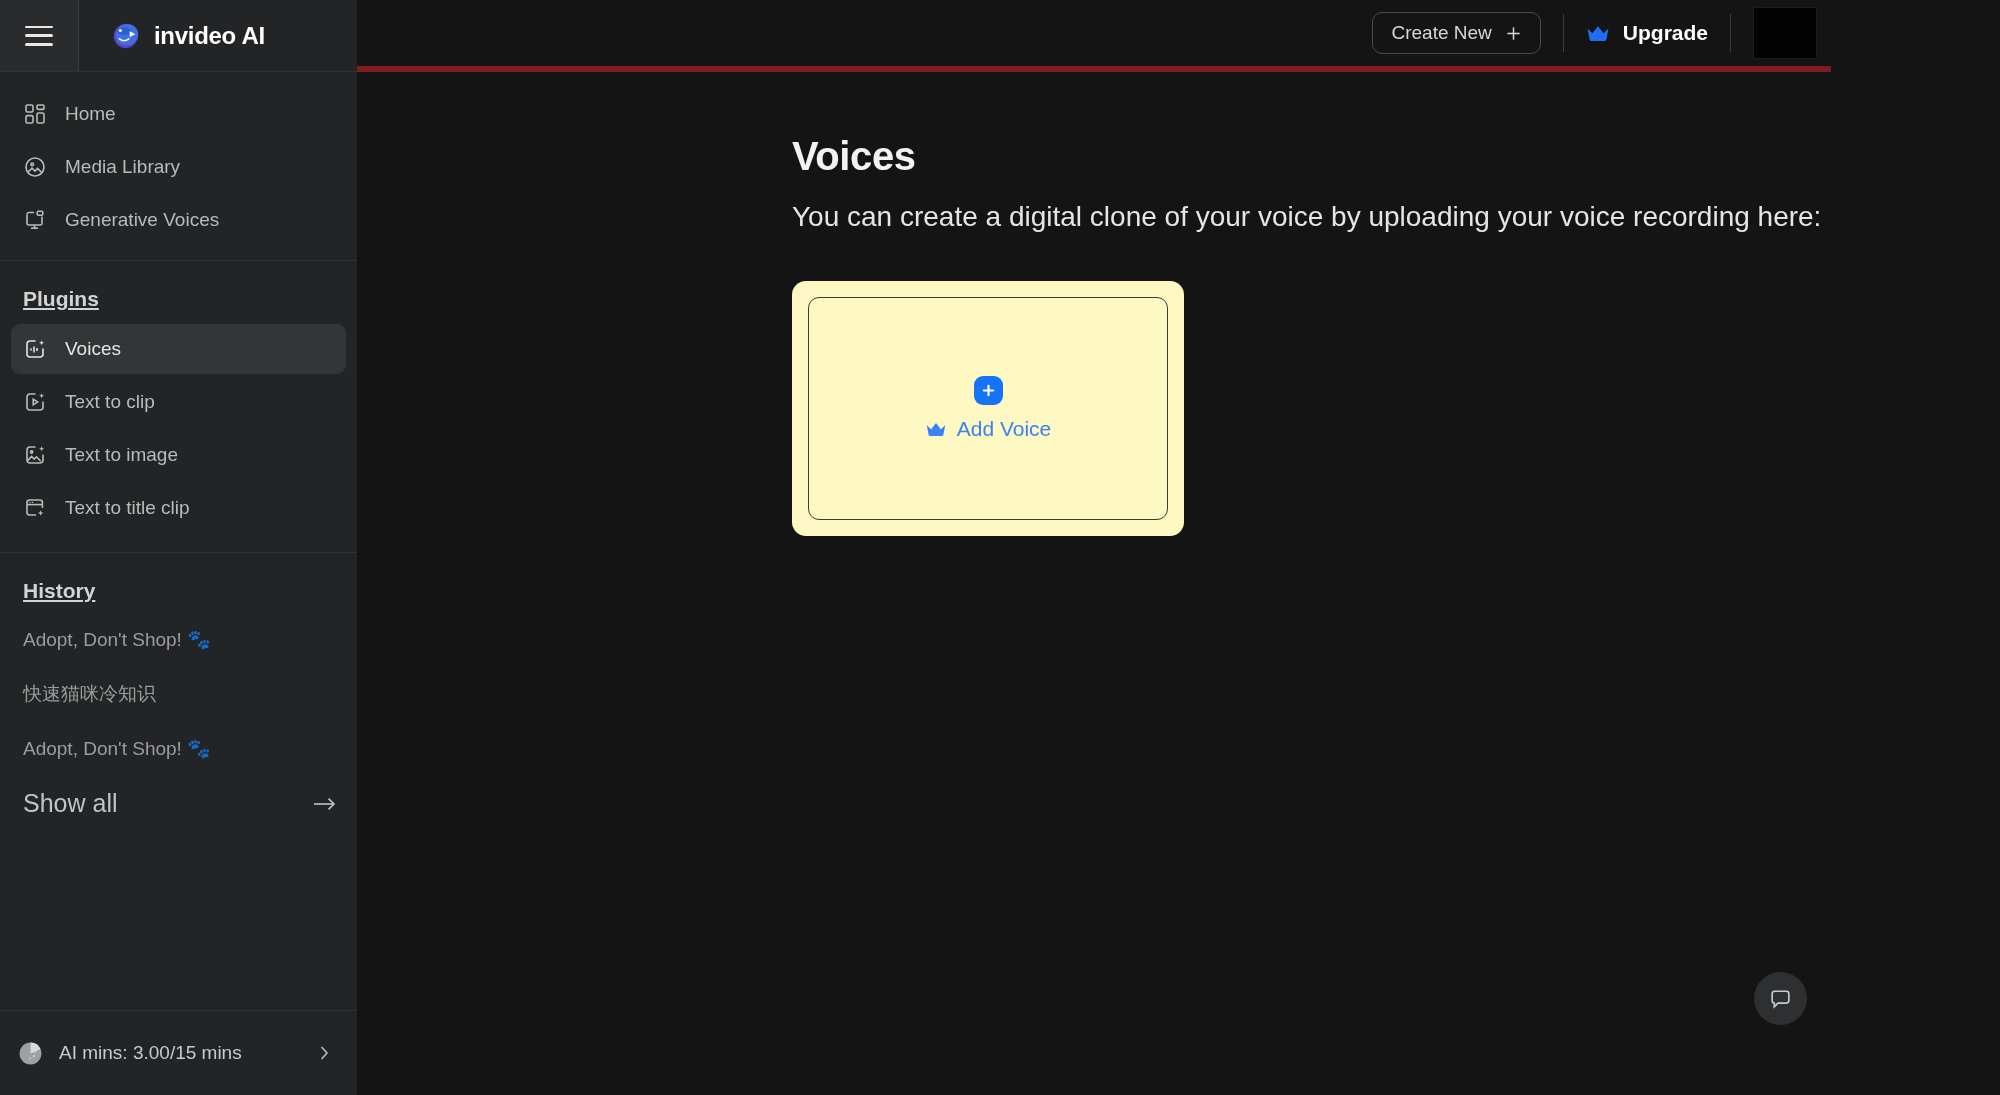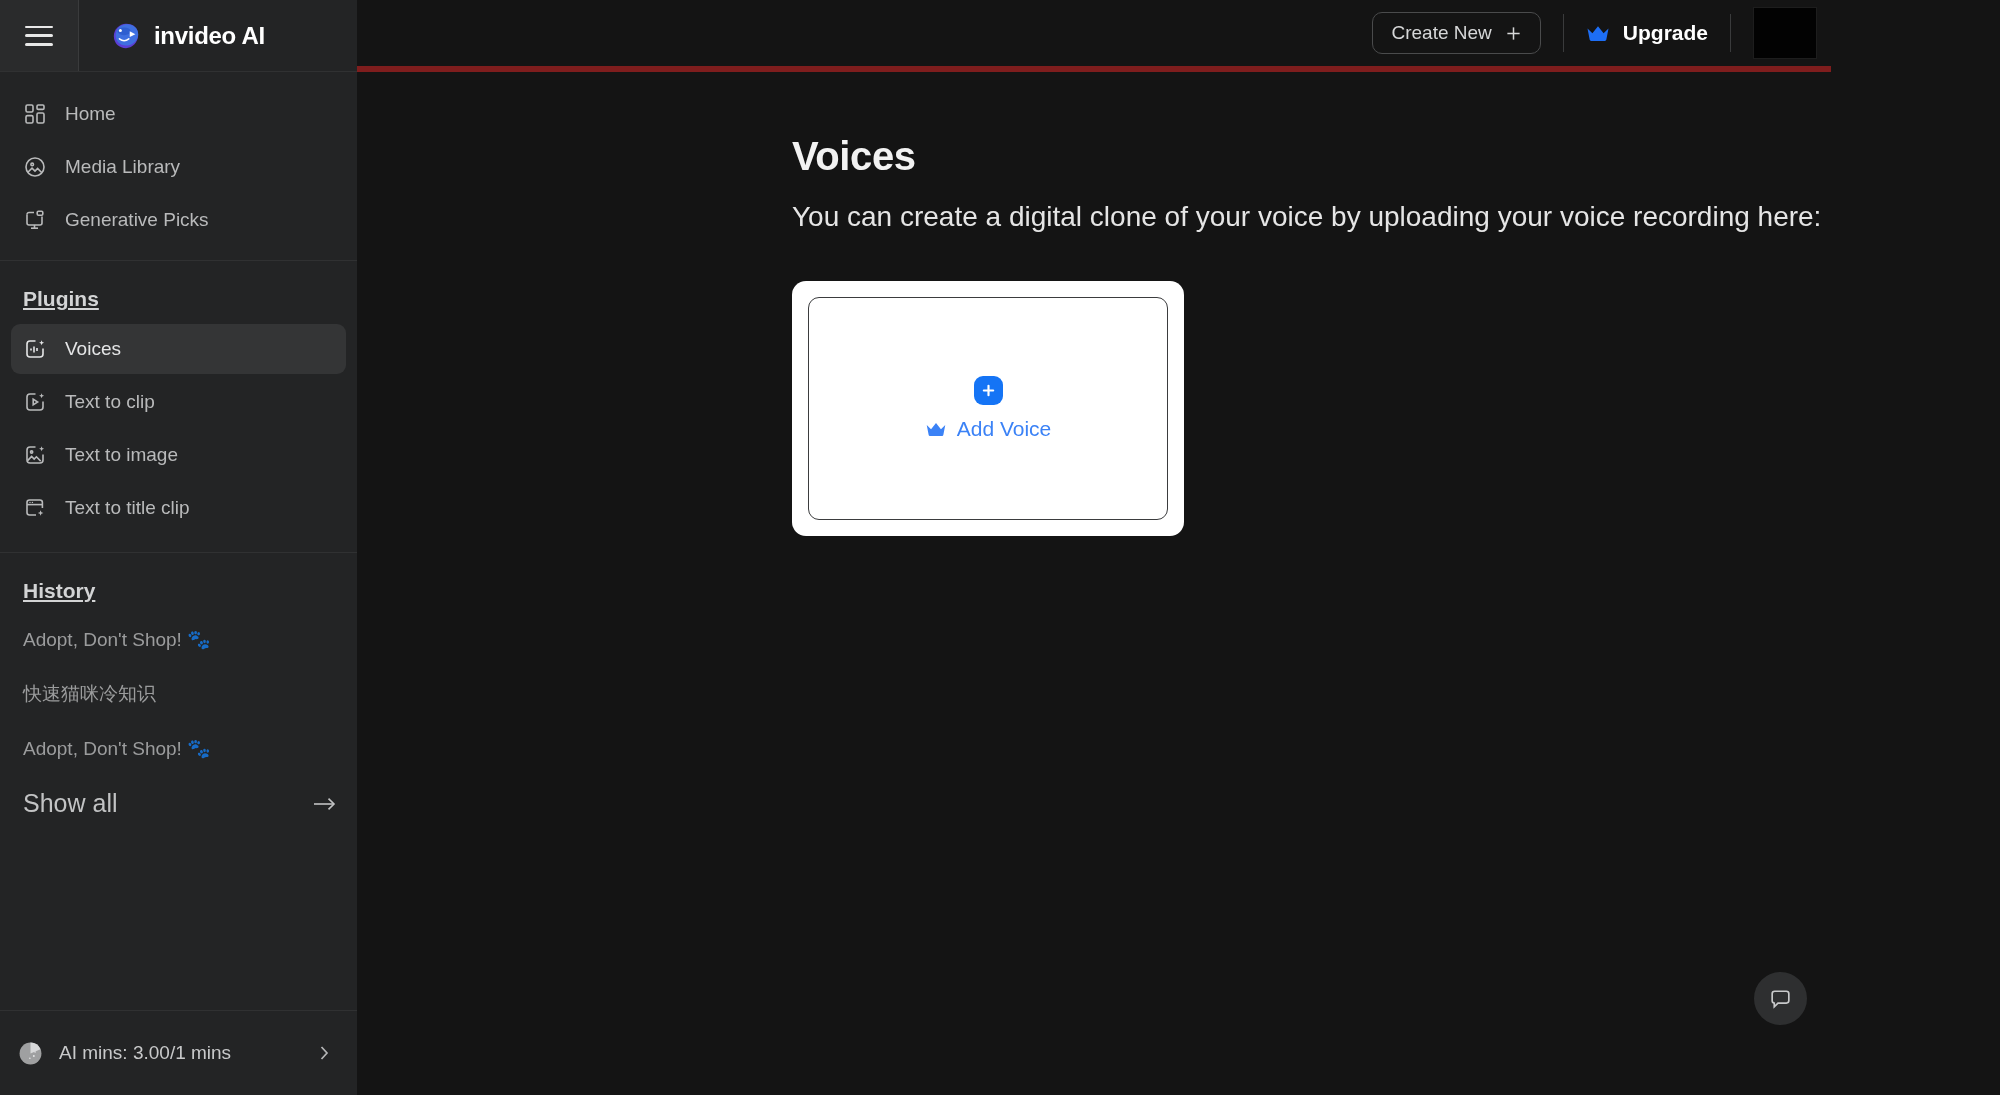--- a/index.html
+++ b/index.html
@@ -322,7 +322,7 @@
             <path d="M8 20.2 h7"></path>
           </svg>
         </span>
-        <span class="label">Generative Picks</span>
+        <span class="label">Generative Voices</span>
       </div>
     </nav>
 

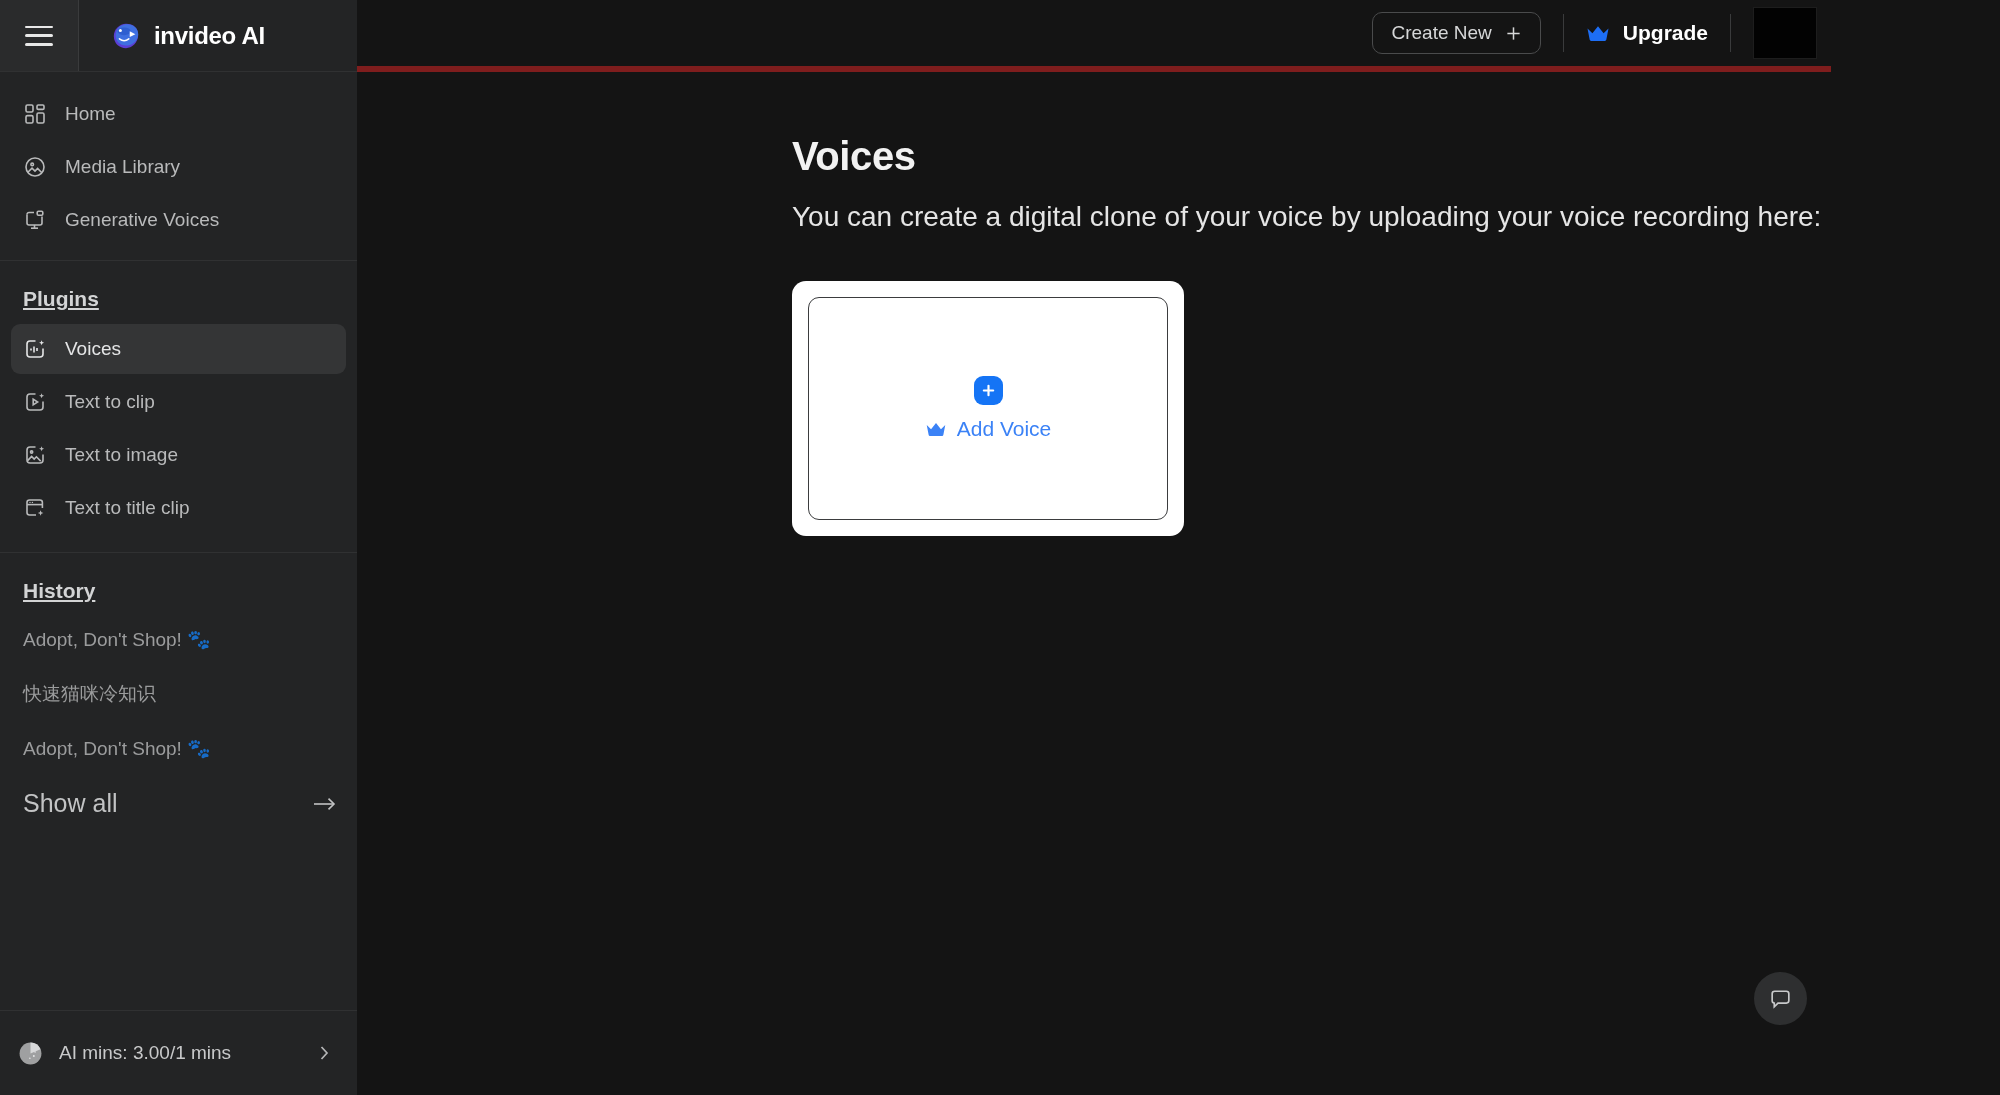--- a/index.html
+++ b/index.html
@@ -210,7 +210,7 @@
     margin-top: 48px;
     width: 392px;
     height: 255px;
-    background: #ffffff;
+    background: #fef9c3;
     border-radius: 14px;
     padding: 16px;
     cursor: pointer;

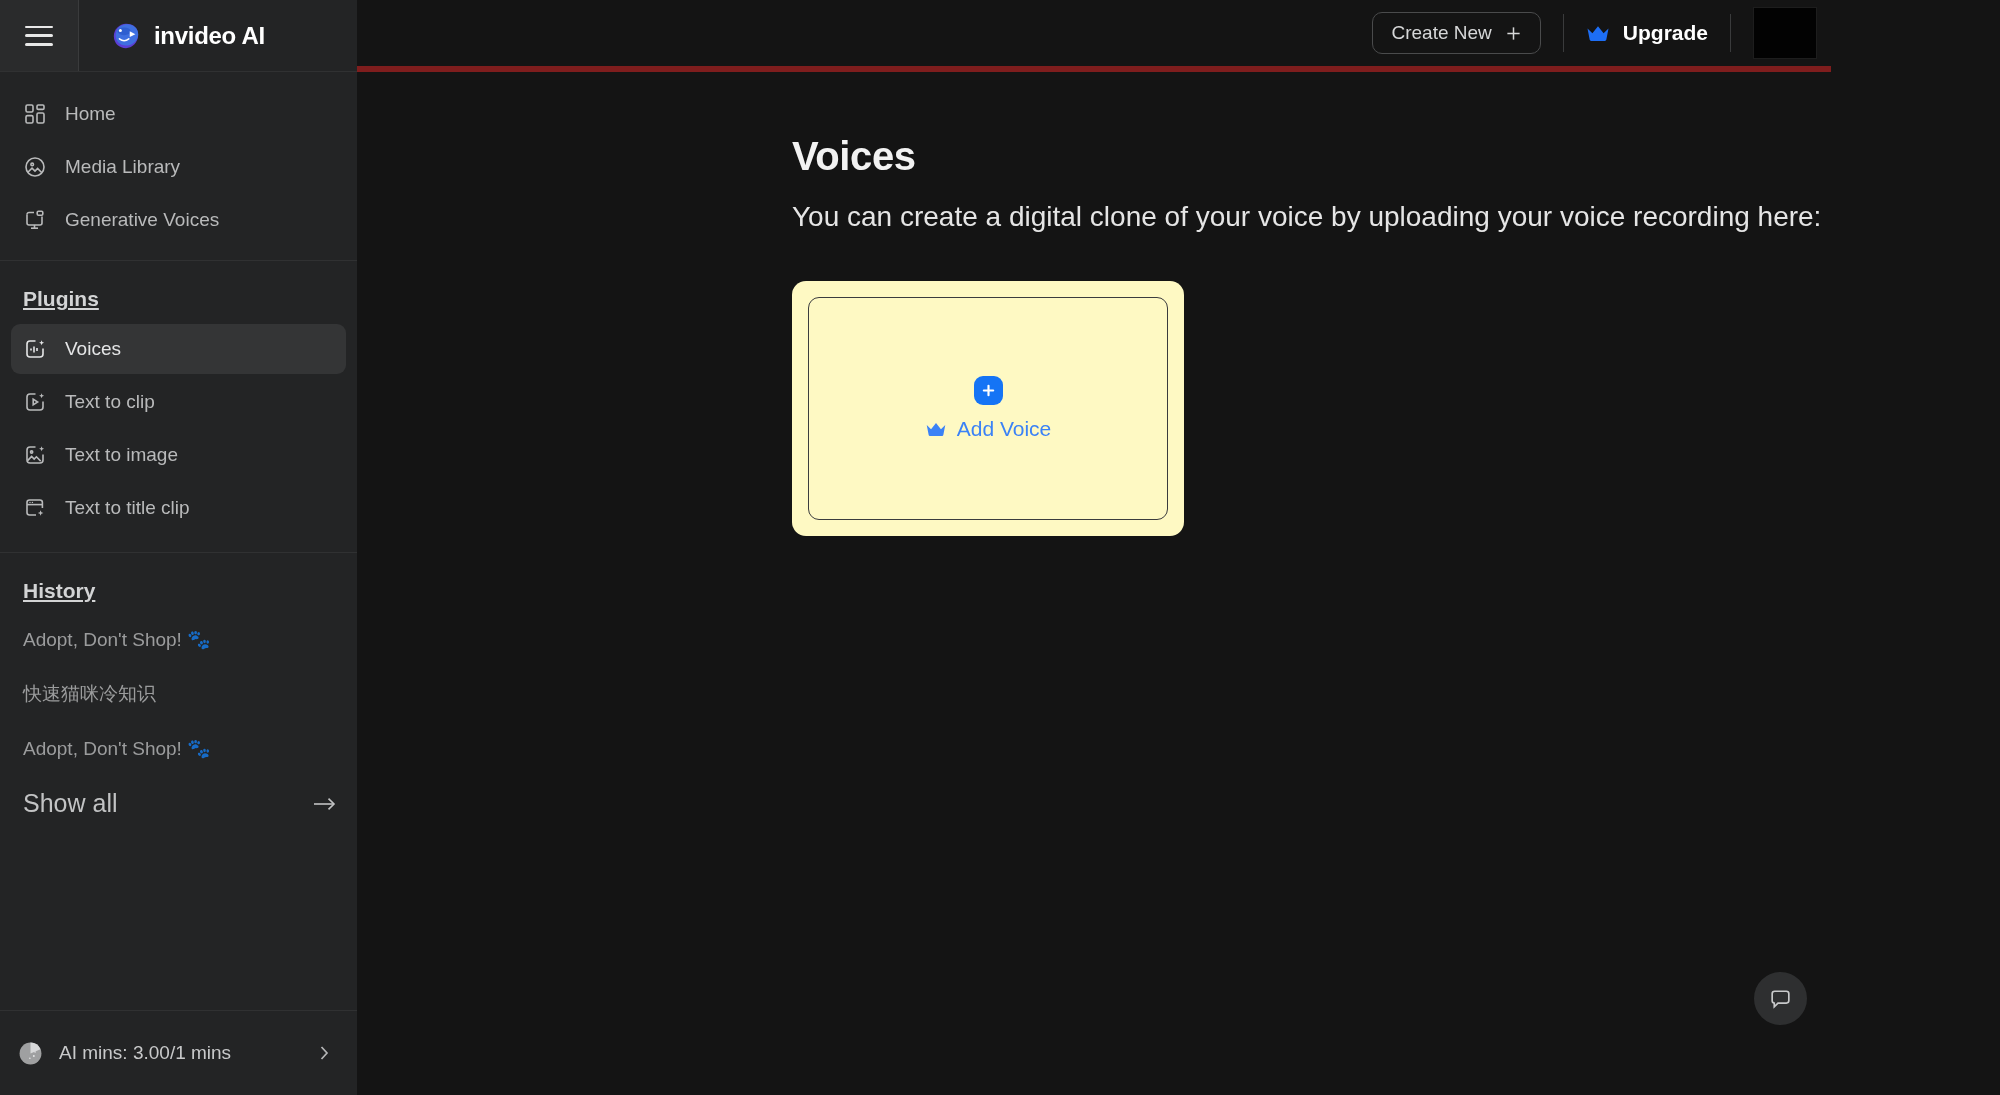--- a/index.html
+++ b/index.html
@@ -412,7 +412,7 @@
           <circle cx="16.4" cy="10.6" r=".7" fill="#e6e7e8"></circle>
         </svg>
       </span>
-      <span class="usage-text">AI mins: 3.00/1 mins</span>
+      <span class="usage-text">AI mins: 3.00/15 mins</span>
       <span>
         <svg class="chev" viewBox="0 0 14 20" fill="none" stroke="#b5b6b7" stroke-width="1.7">
           <path d="M4.5 4 L10 10 L4.5 16"></path>

